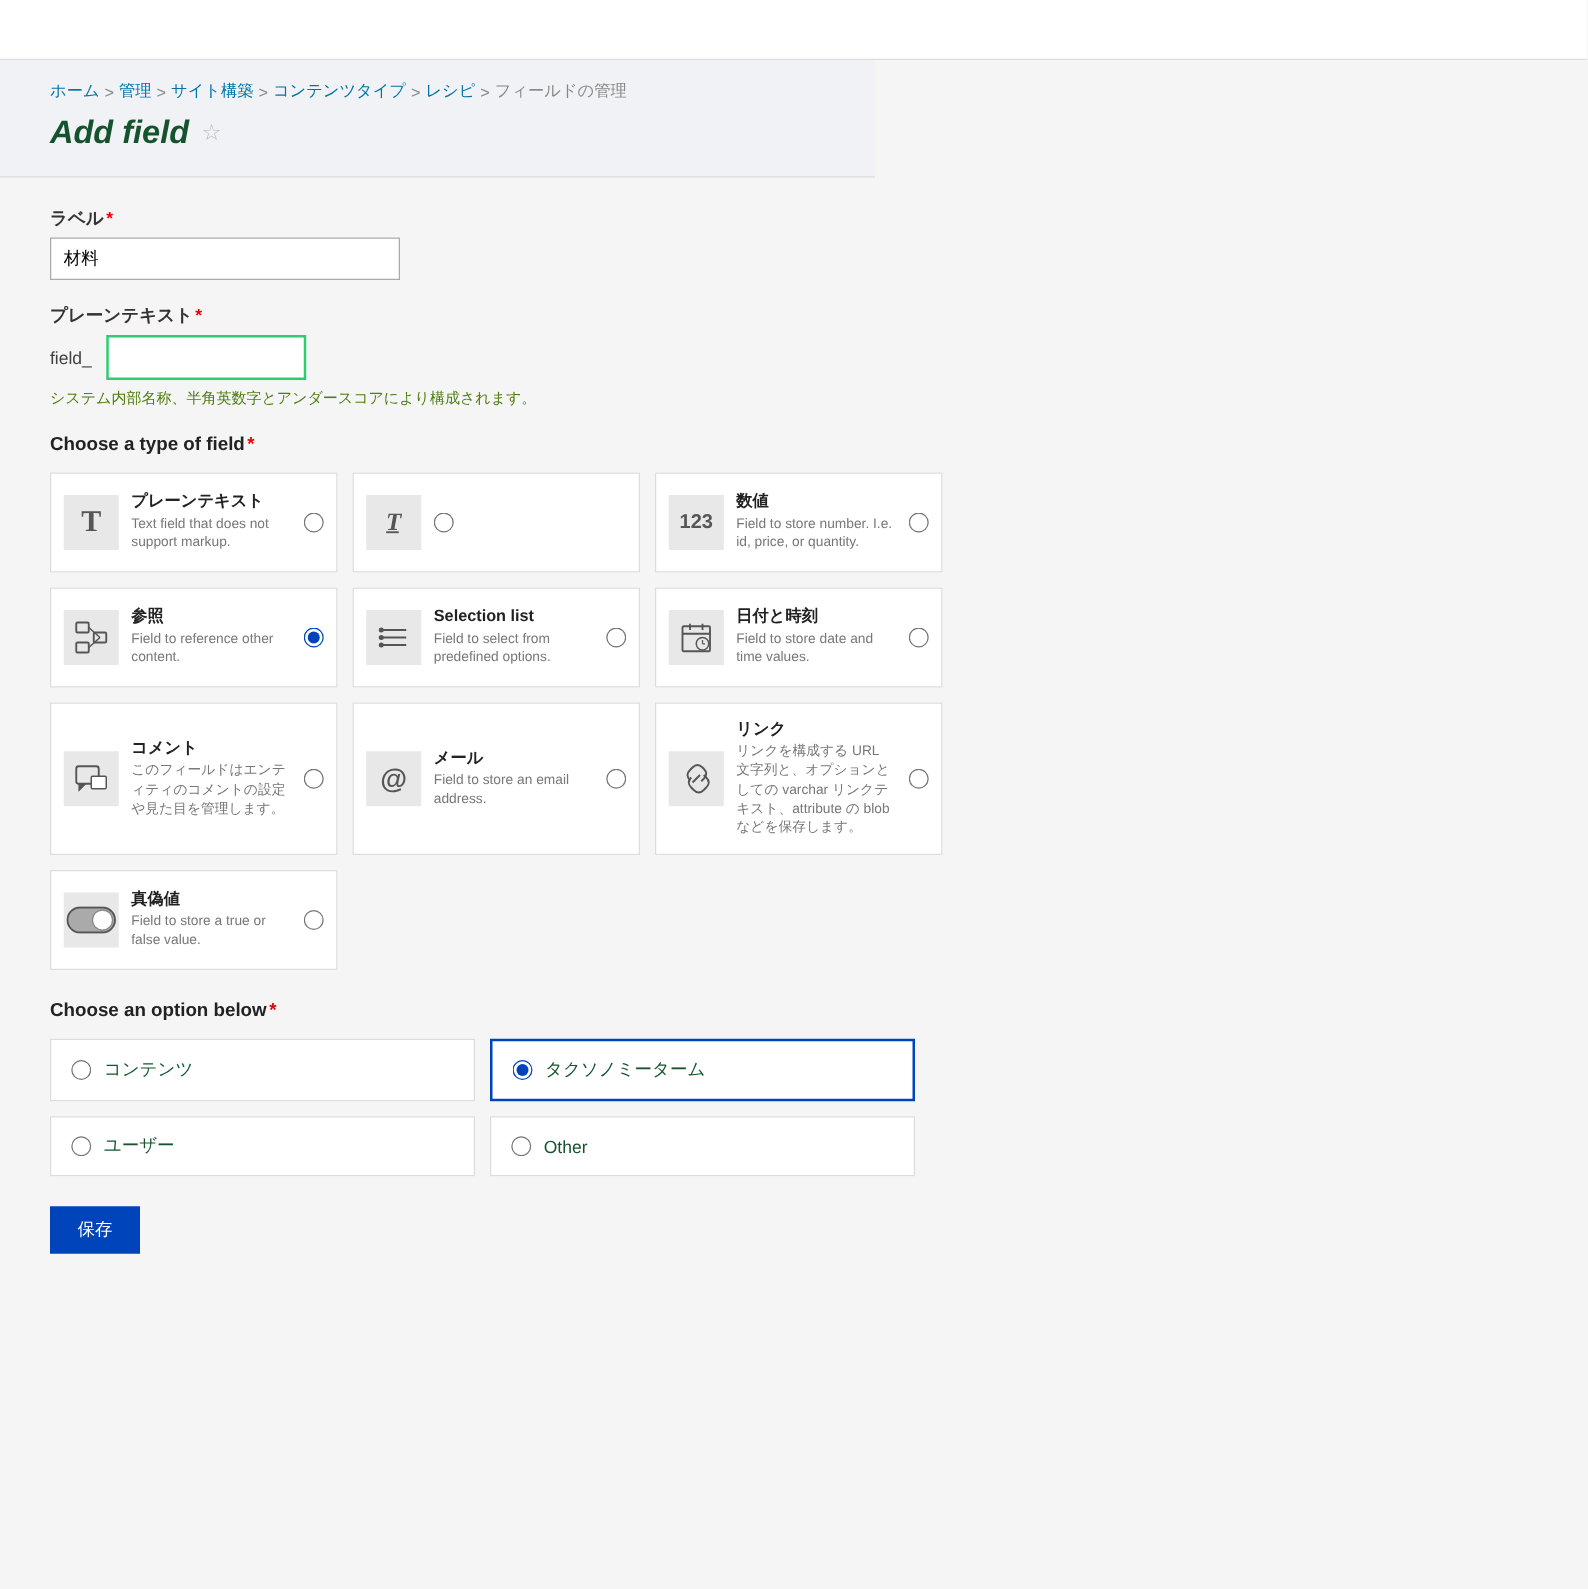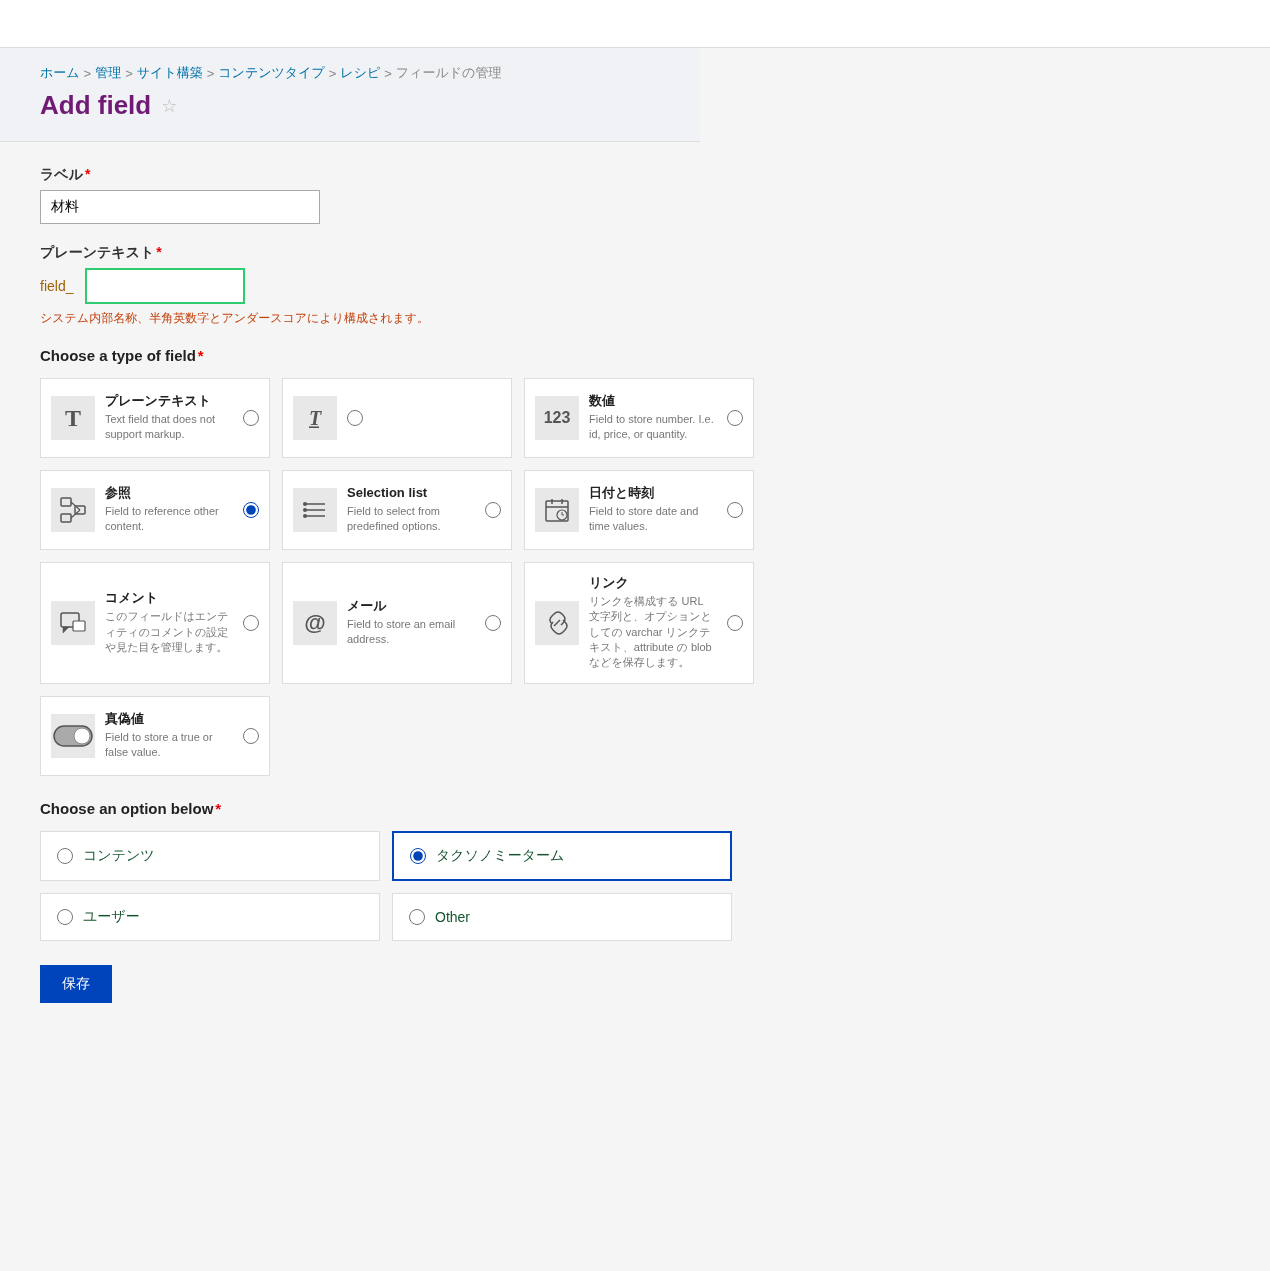--- a/index.html
+++ b/index.html
@@ -53,7 +53,8 @@
     .page-title {
       font-size: 26px;
       font-weight: bold;
-      color: #701a75;
+      color: #14532d;
+      font-style: italic;
     }
     .star-icon {
       font-size: 18px;

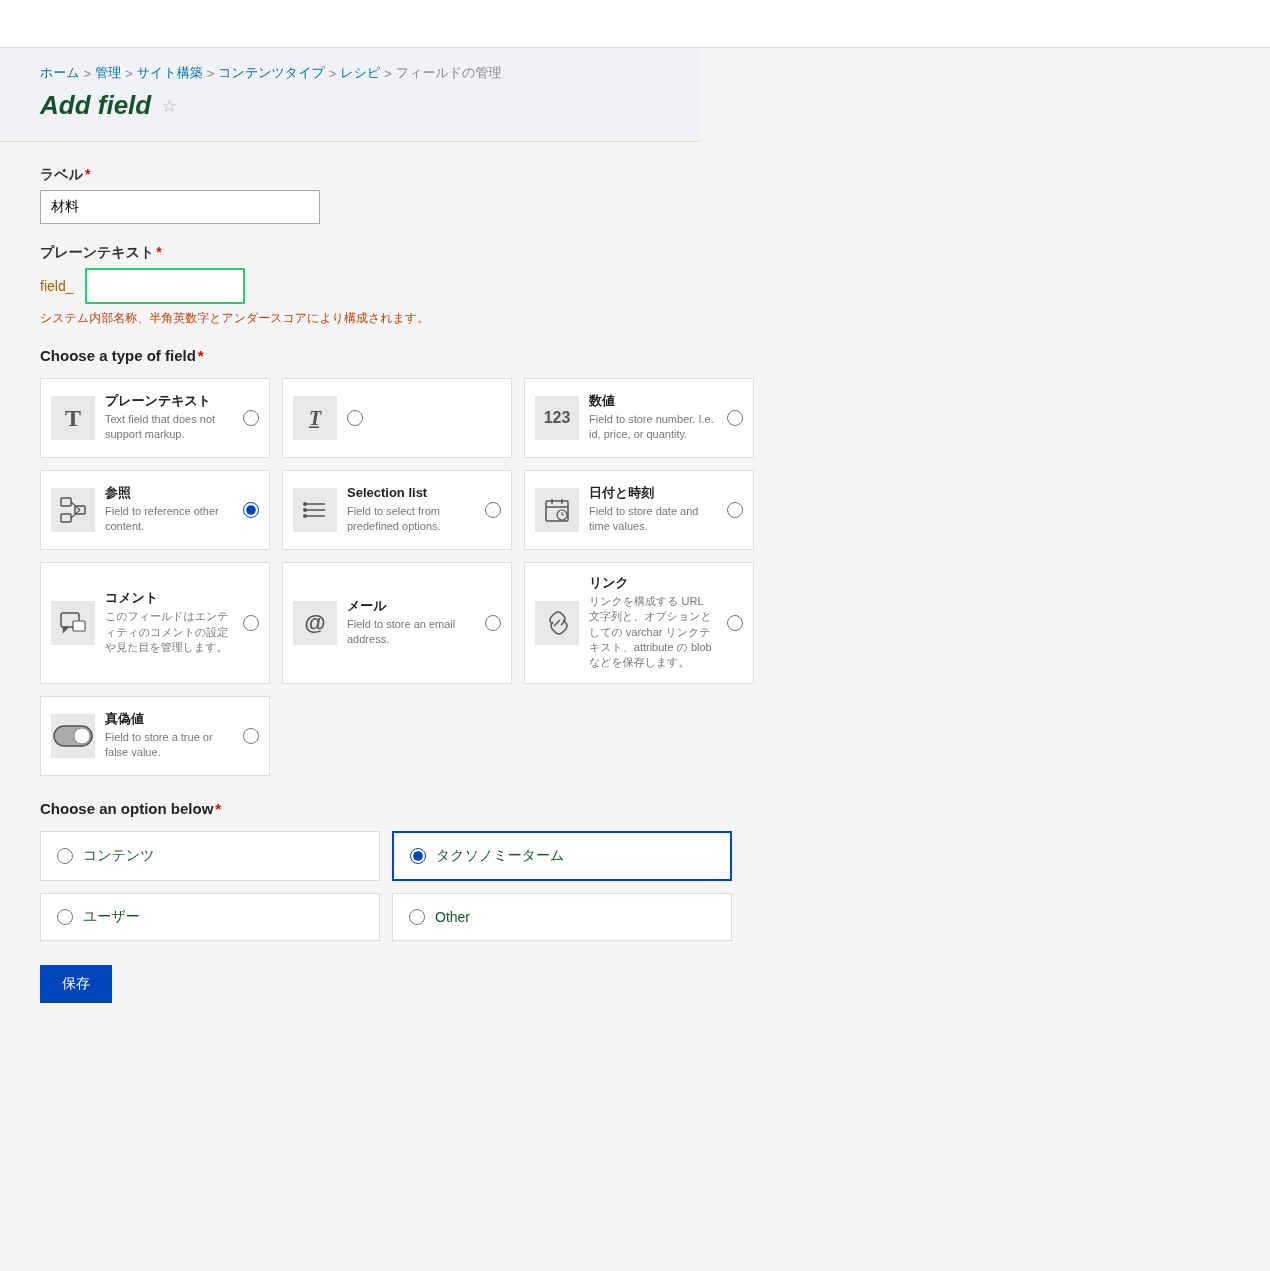--- a/index.html
+++ b/index.html
@@ -94,7 +94,7 @@
     }
     .field-prefix {
       font-size: 14px;
-      color: #a16207;
+      color: #404040;
       margin-right: 12px;
     }
     .system-name-input {

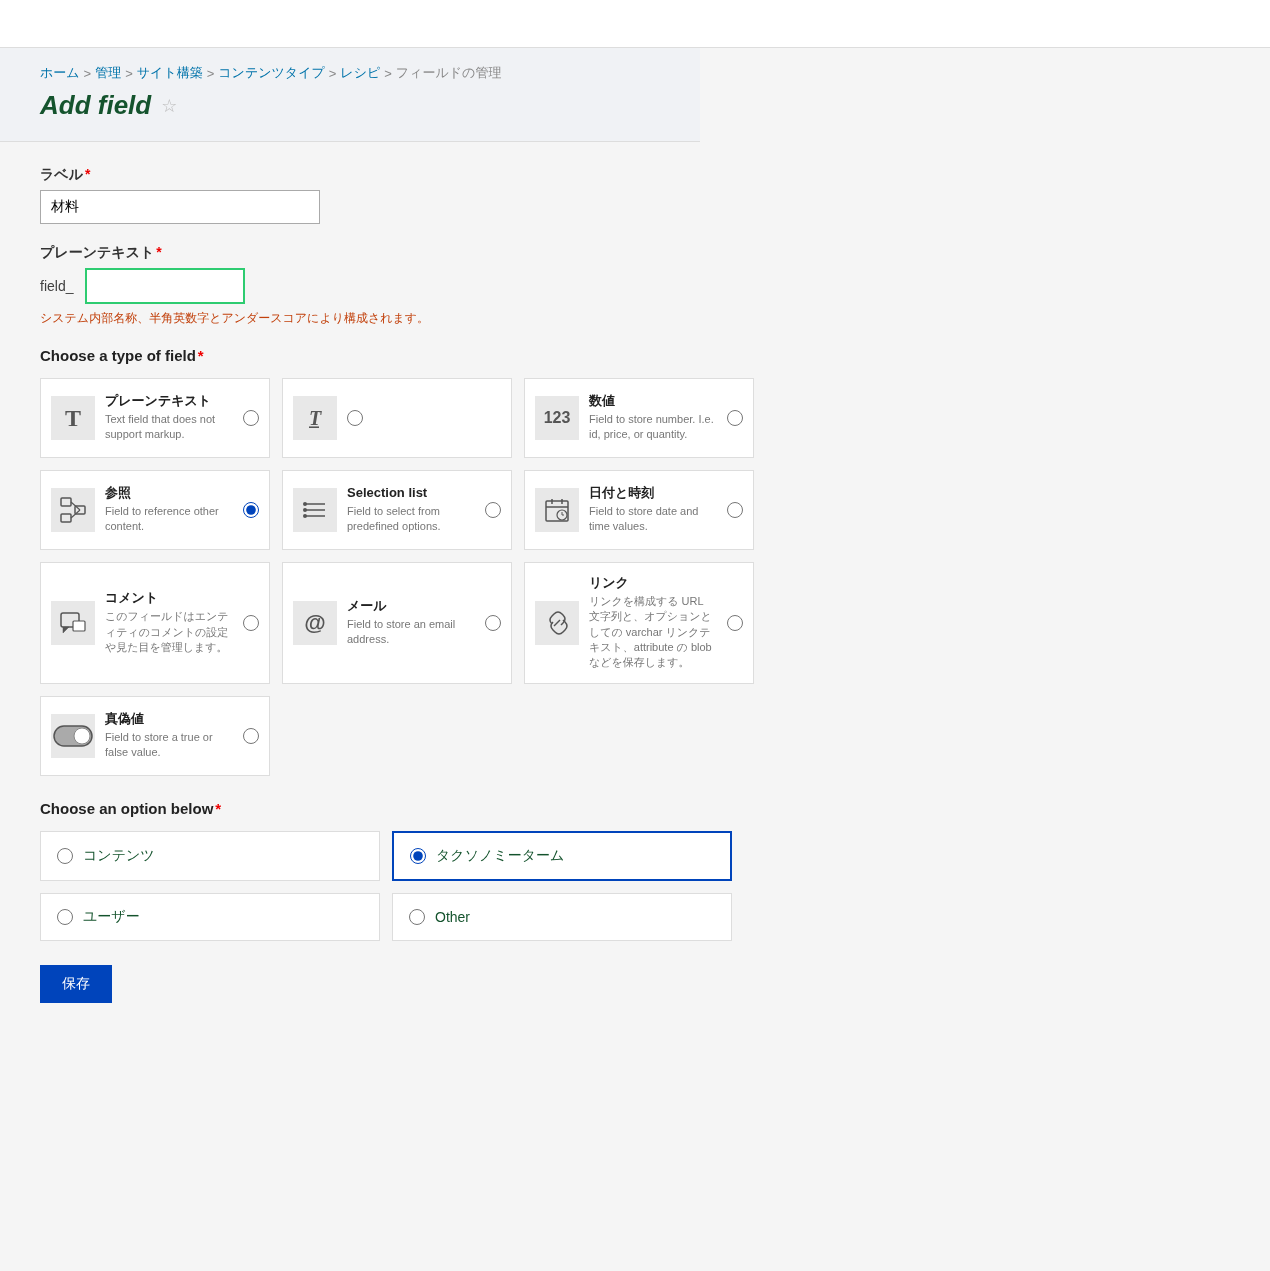--- a/index.html
+++ b/index.html
@@ -107,7 +107,7 @@
     }
     .help-text {
       font-size: 12px;
-      color: #c2410c;
+      color: #4d7c0f;
       margin-top: 6px;
     }
     .section-title {

